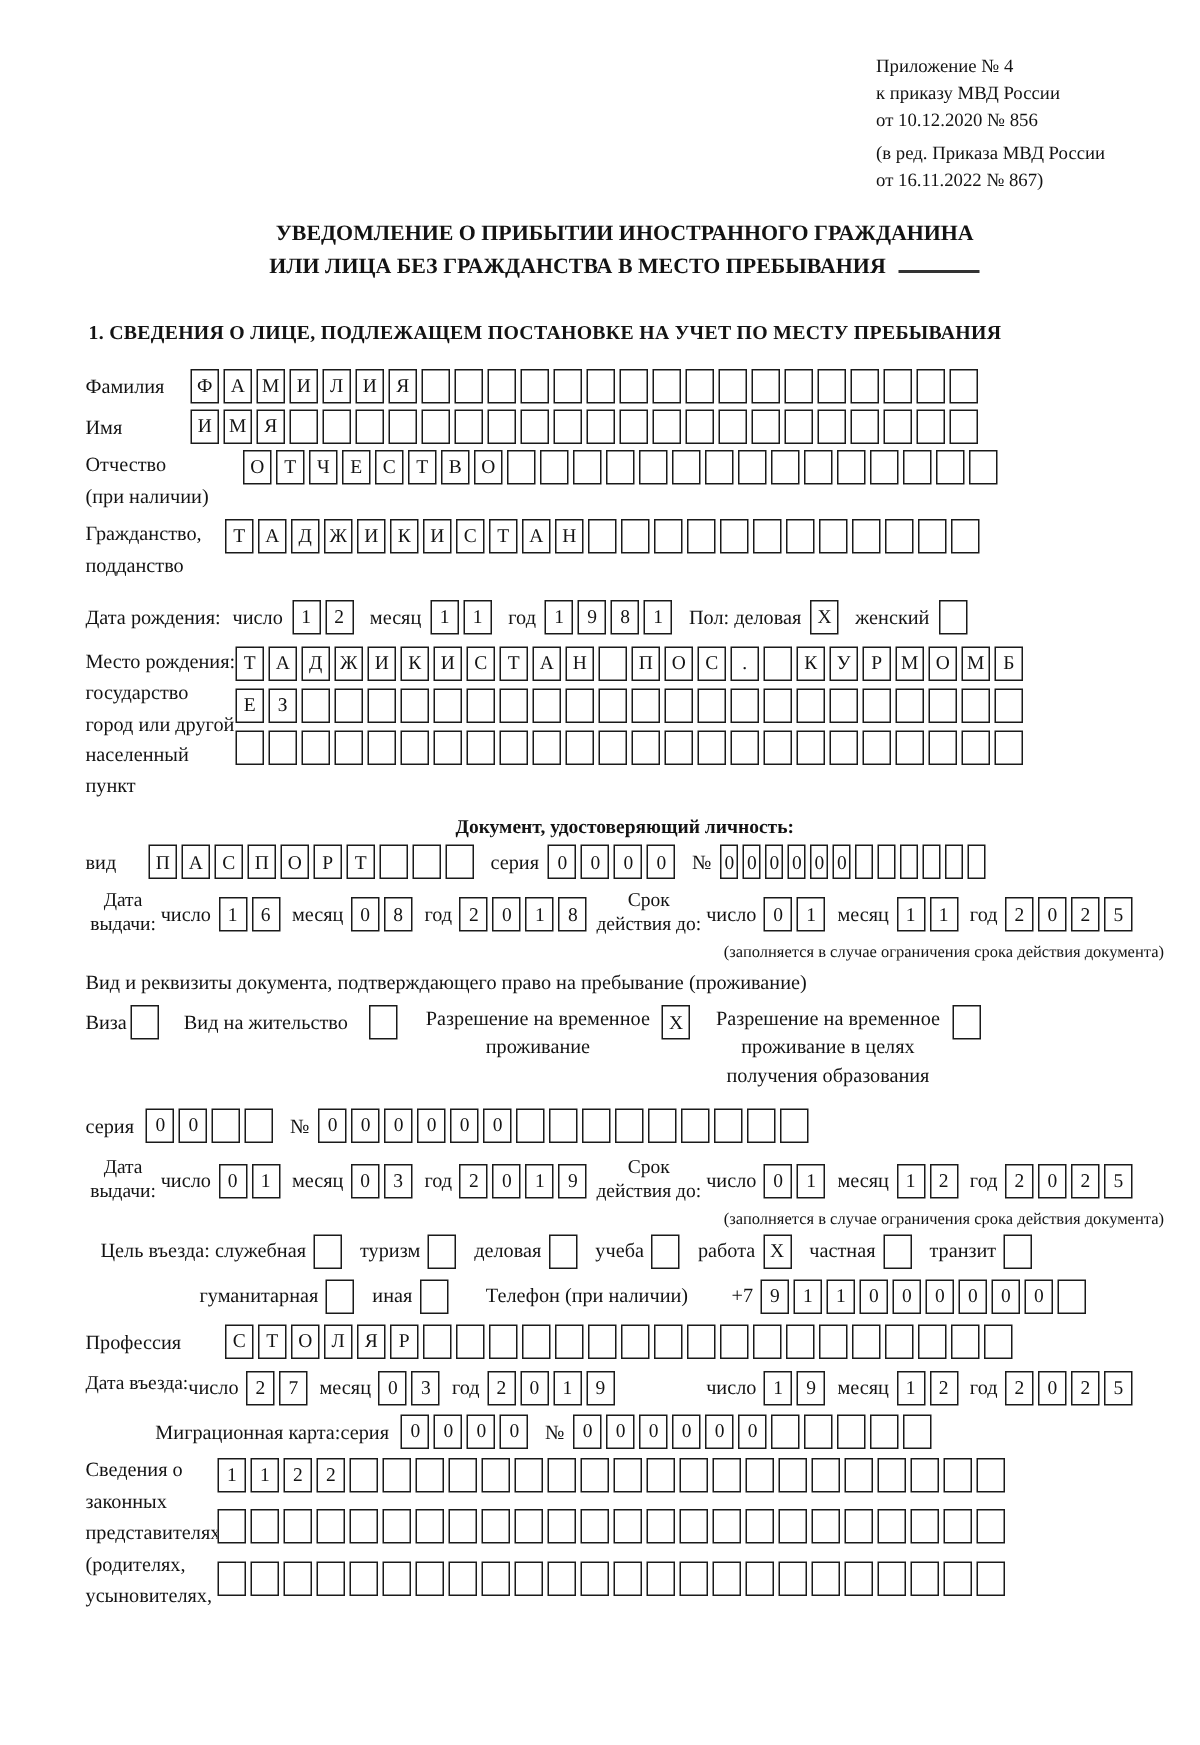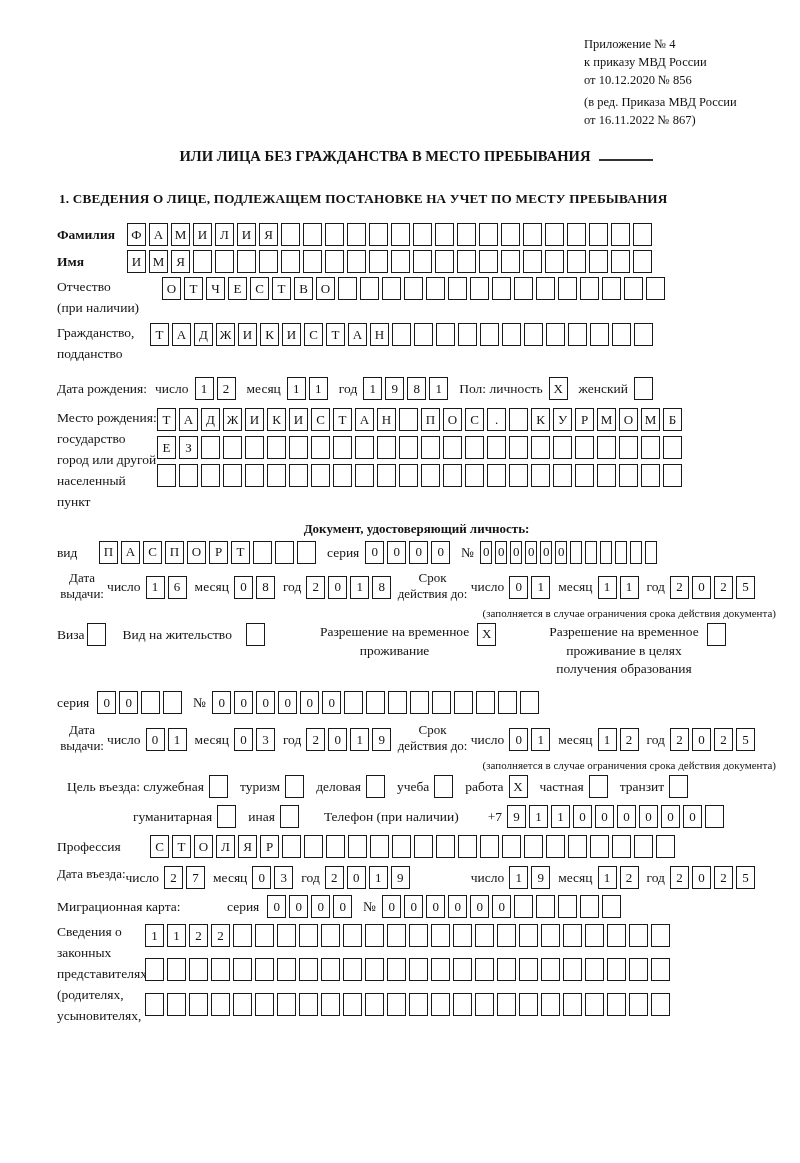--- a/index.html
+++ b/index.html
@@ -79,6 +79,7 @@
   </div>
 
   <div class="title">
+    <div>УВЕДОМЛЕНИЕ О ПРИБЫТИИ ИНОСТРАННОГО ГРАЖДАНИНА</div>
     <div>
       <span>ИЛИ ЛИЦА БЕЗ ГРАЖДАНСТВА В МЕСТО ПРЕБЫВАНИЯ</span><span class="blank-line"></span>
     </div>

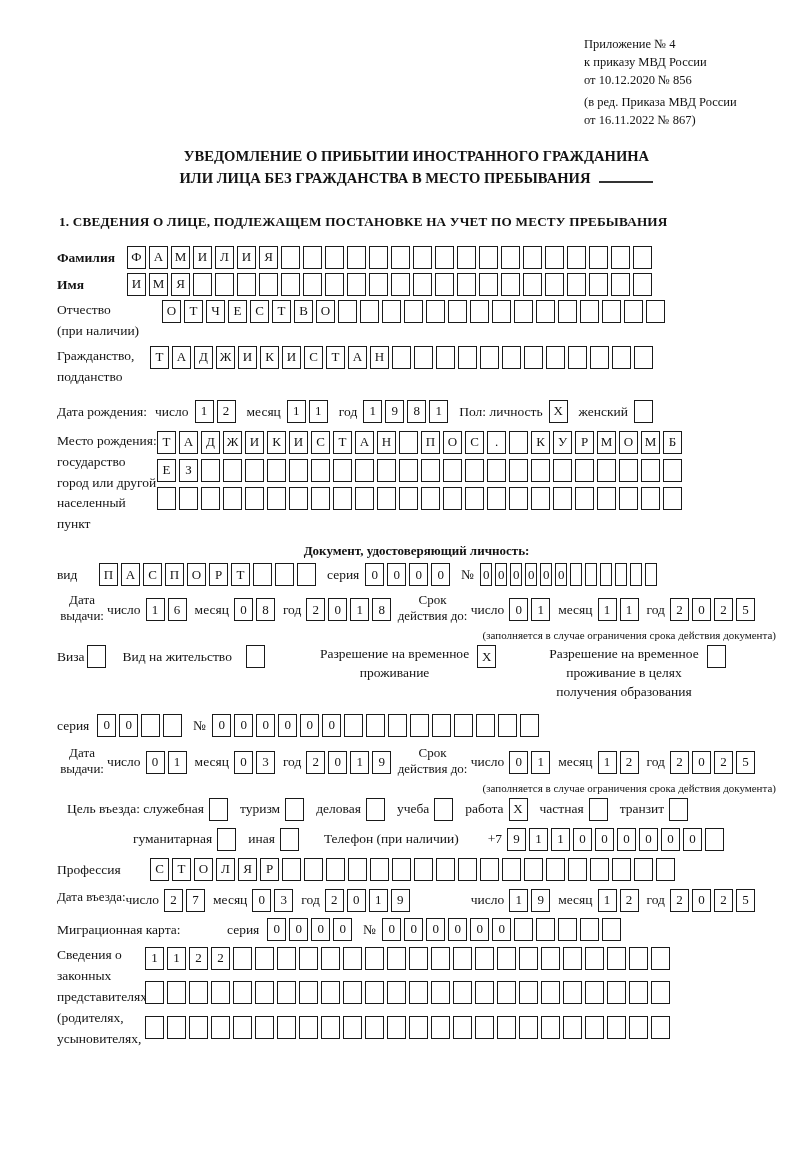--- a/index.html
+++ b/index.html
@@ -34,7 +34,7 @@
   .narrow .cell { width: 12px; }
   .mb8 { margin-bottom: 8px; } .mb12 { margin-bottom: 12px; }
   .inline-gap { margin: 4px 6px 0 8px; }
-  .w70 { width: 70px; font-weight: bold; } .w105 { width: 105px; } .w93 { width: 93px; }
+  .w70 { width: 70px; } .w105 { width: 105px; } .w93 { width: 93px; }
   .w100 { width: 100px; } .w42 { width: 42px; } .w170 { width: 170px; } .w88 { width: 88px; }
   .colstack { display: flex; flex-direction: column; }
   .colstack .cells { margin-bottom: 5px; }

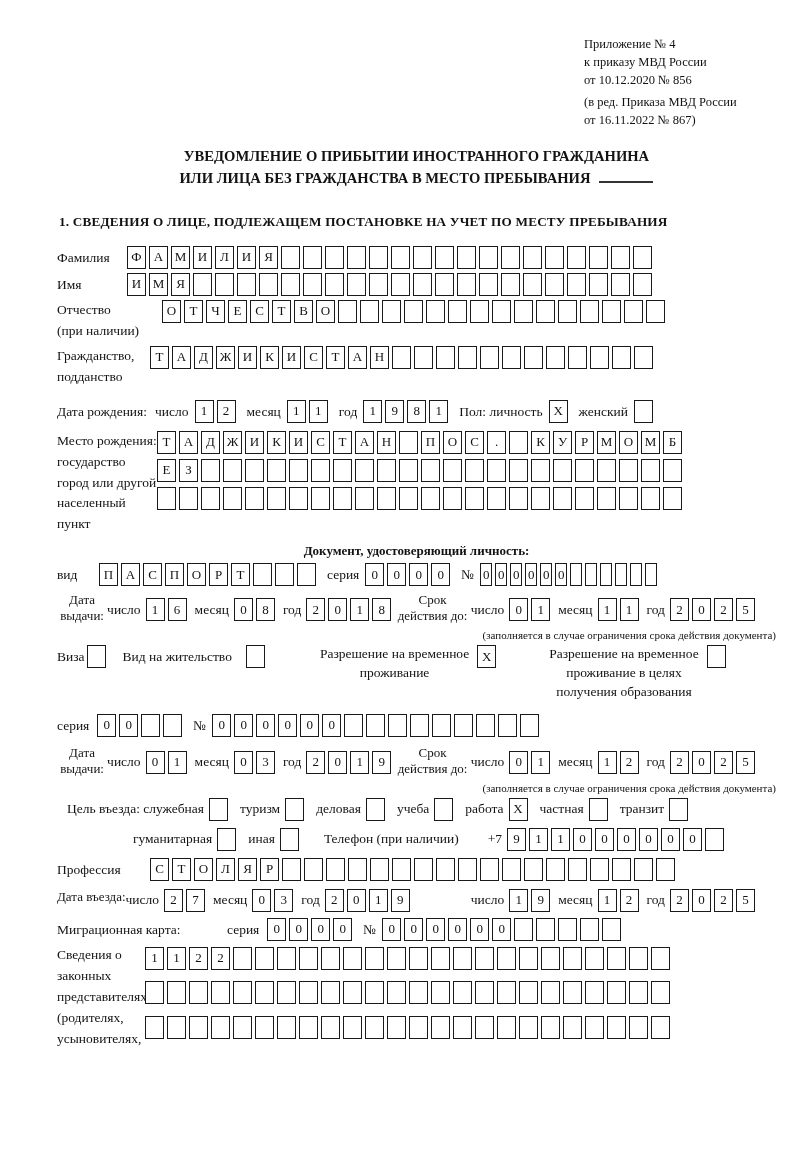--- a/index.html
+++ b/index.html
@@ -230,7 +230,7 @@
         <span class="cell">8</span>
         <span class="cell">1</span>
       </span>
-    <span class="lbl inline-gap" style="padding-top:0">Пол: личность</span>
+    <span class="lbl inline-gap" style="padding-top:0">Пол: деловая</span>
     <span class="cells">
         <span class="cell">X</span>
       </span>

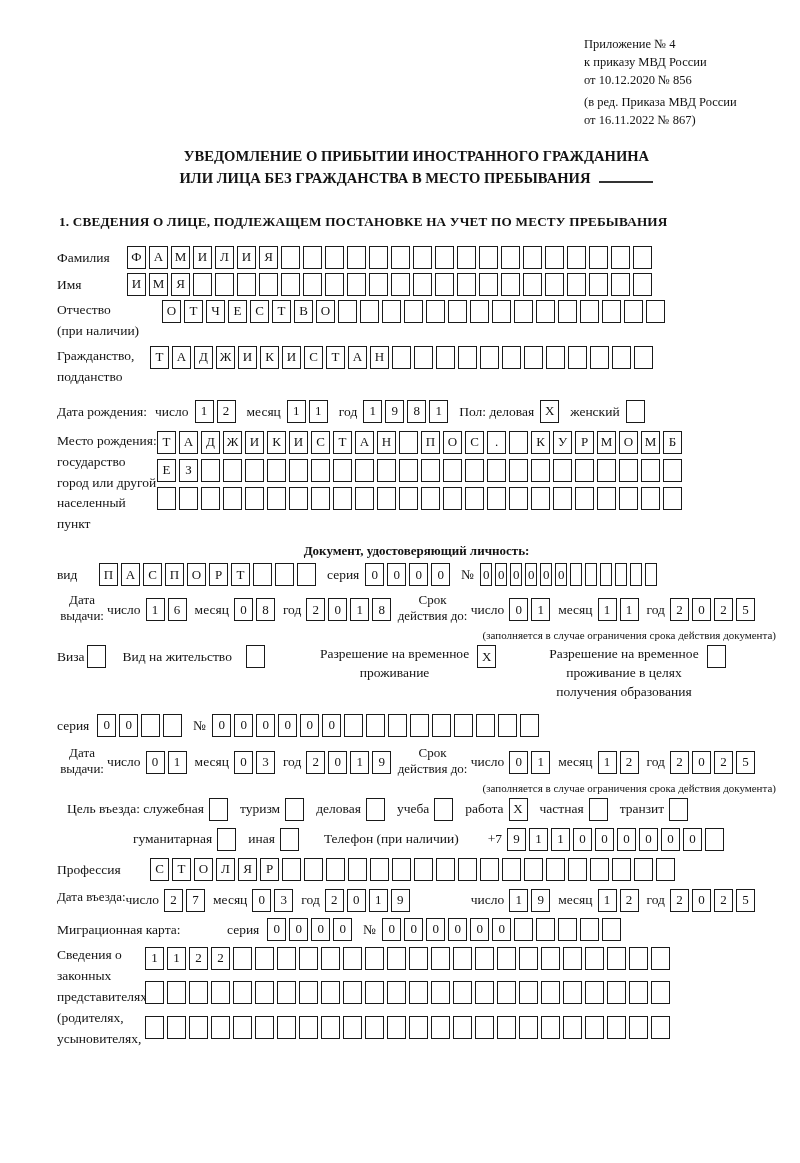--- a/index.html
+++ b/index.html
@@ -417,6 +417,7 @@
   <div class="date-note">(заполняется в случае ограничения срока действия документа)</div>
 
   <div class="plain">
+    <div>Вид и реквизиты документа, подтверждающего право на пребывание (проживание)</div>
   </div>
   <div class="res-opts">
     <span class="opt" style="margin-right:14px;">

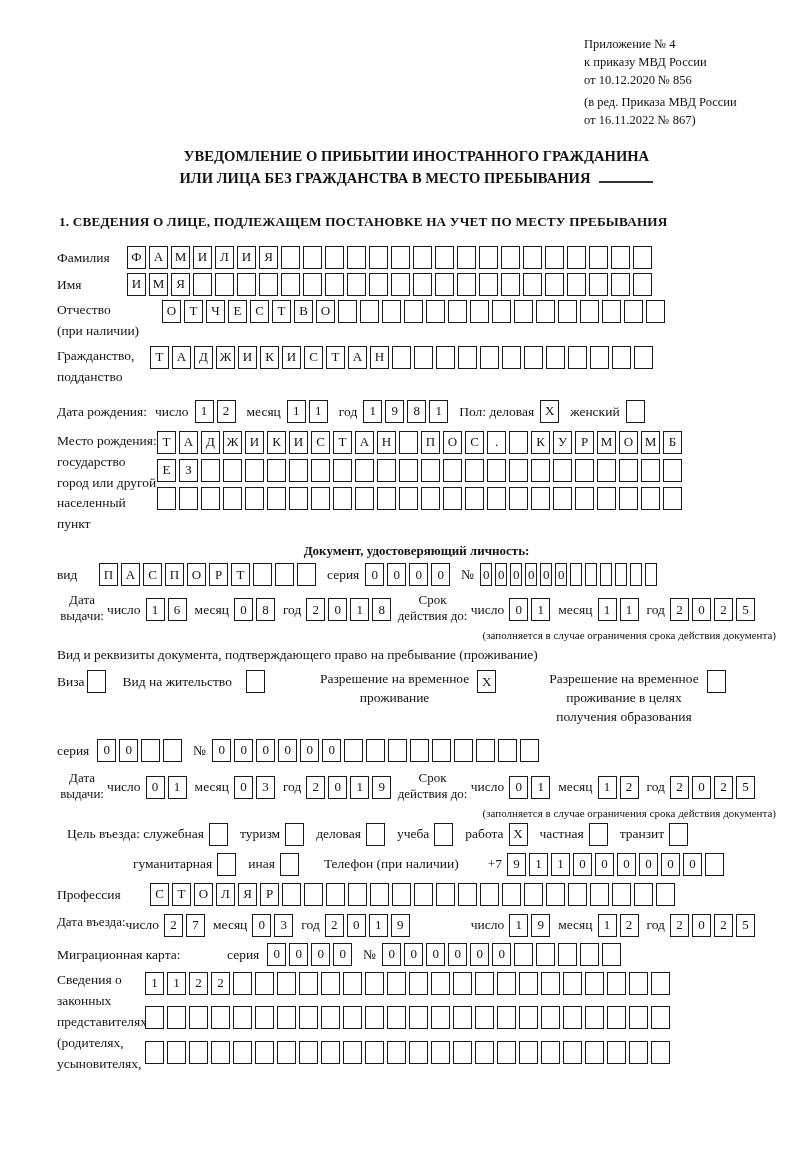--- a/index.html
+++ b/index.html
@@ -57,7 +57,7 @@
   .res-opts { display: flex; align-items: flex-start; margin: 4px 0 12px; }
   .opt { display: flex; align-items: flex-start; }
   .opt-lbl { margin-right: 8px; padding-top: 4px; }
-  .opt-lines { text-align: center; line-height: 1.4; margin-right: 8px; margin-left: 36px; }
+  .opt-lines { text-align: center; line-height: 1.4; margin-right: 8px; }
 
   
   .purpose-line { display: flex; align-items: center; margin-bottom: 7px; }

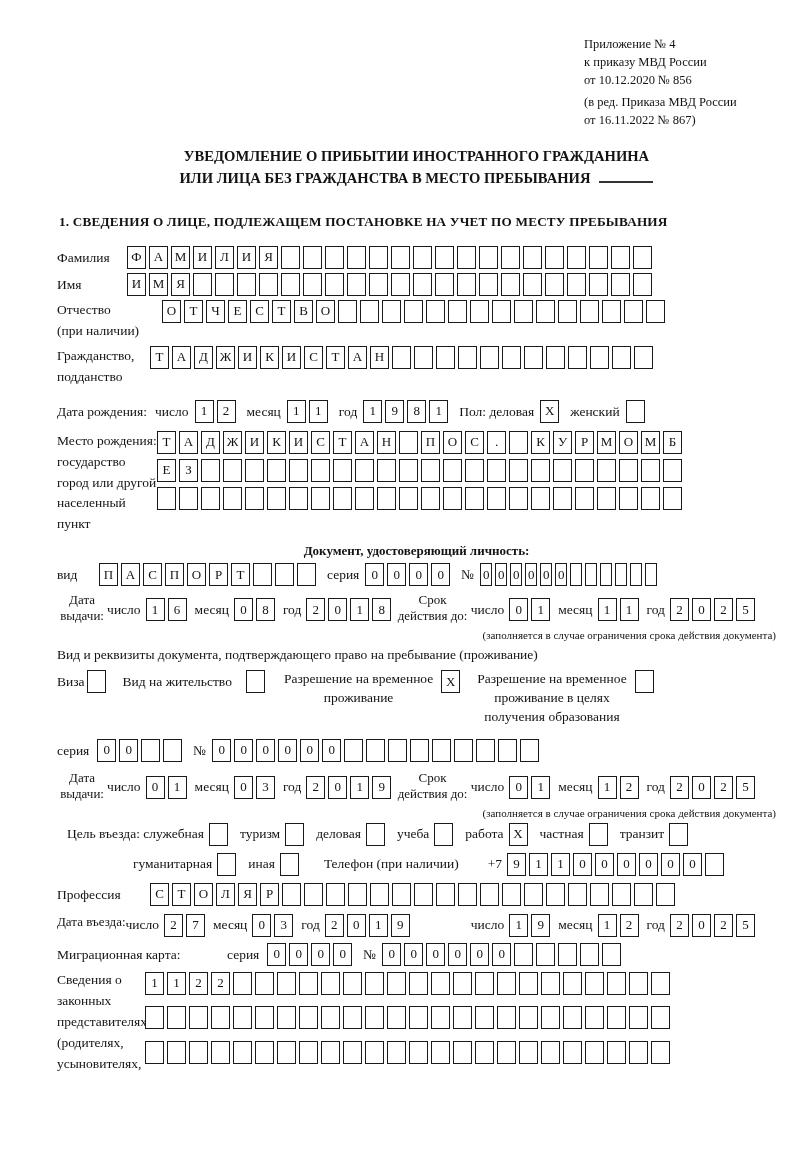--- a/index.html
+++ b/index.html
@@ -660,7 +660,7 @@
     </div>
   </div>
 
-  <div class="row" style="margin-top:6px;">
+  <div class="row" style="margin-top:6px;text-align:right;">
     <span class="lbl w170">Миграционная карта:</span>
     <span class="lbl" style="margin-right:8px;">серия</span>
     <span class="cells">

